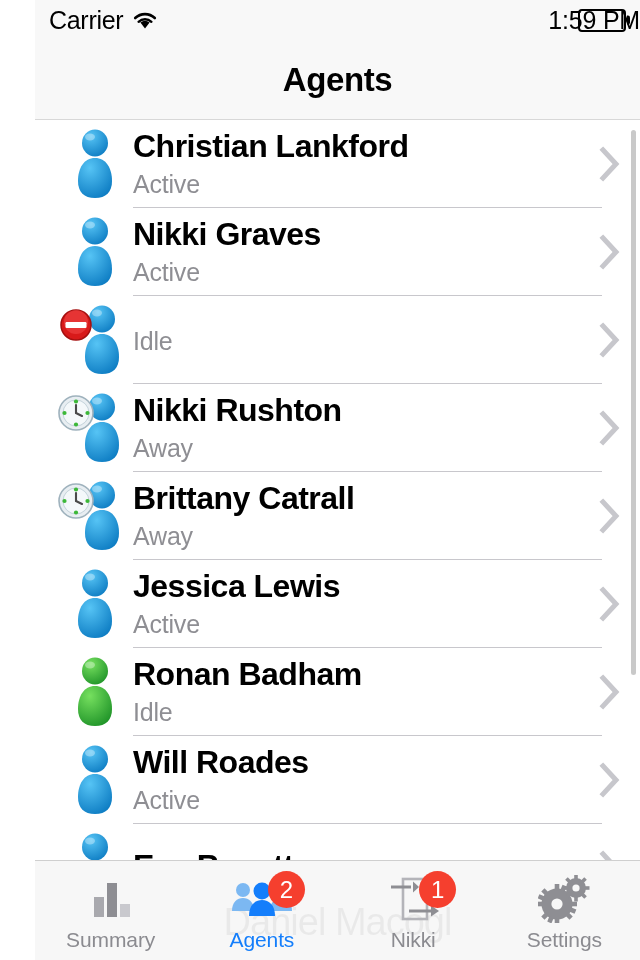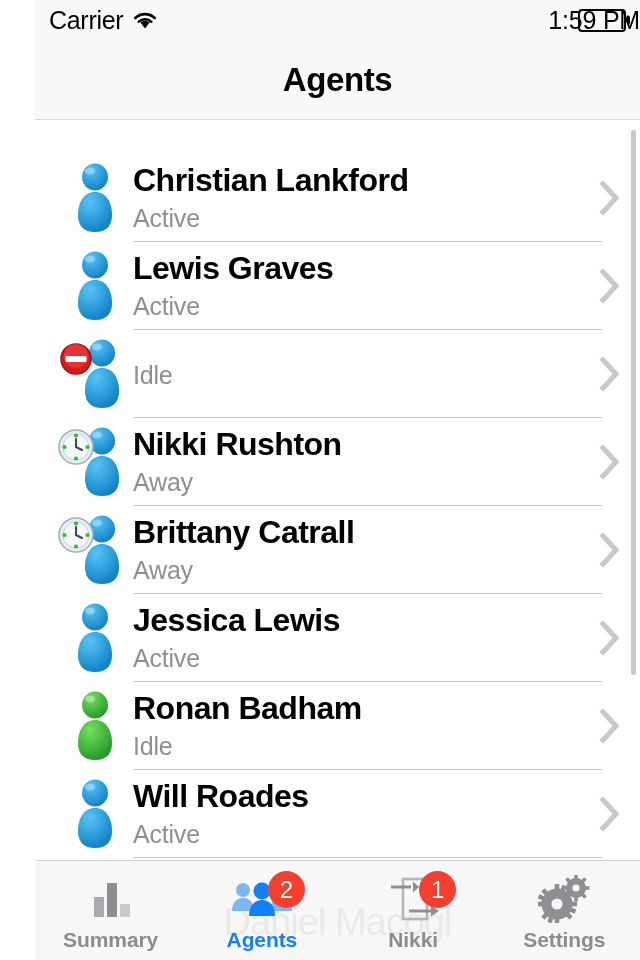--- a/index.html
+++ b/index.html
@@ -66,7 +66,7 @@
     flex:1 1 auto; position:relative; overflow:hidden;
     background:#ffffff;
   }
-  .list { position:relative;margin-top:34px; }
+  .list { position:relative; }
   .row {
     height:88px;
     display:flex; align-items:center;

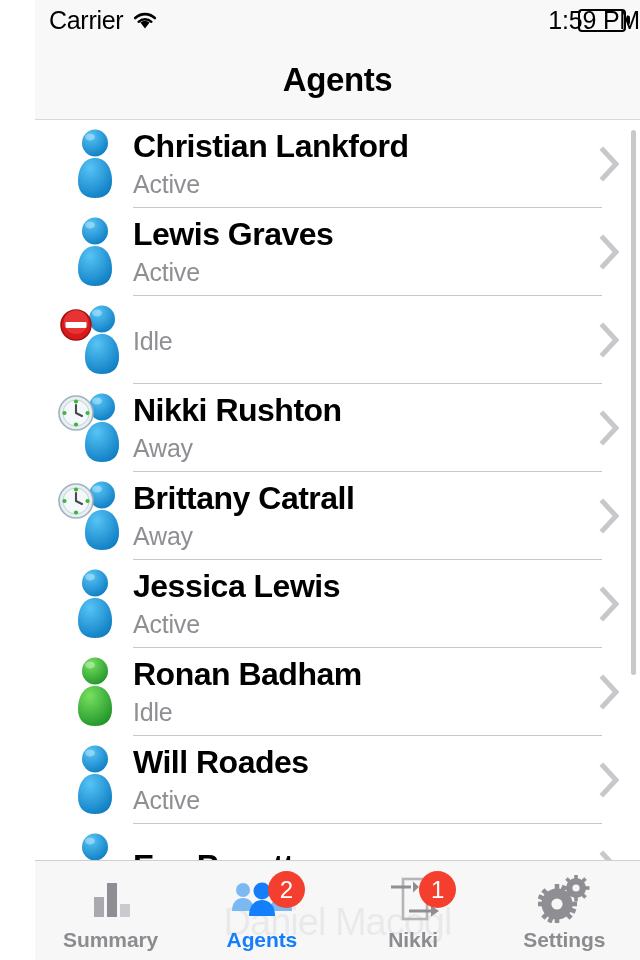--- a/index.html
+++ b/index.html
@@ -245,7 +245,7 @@
             </span>
           </div>
      <div class="row-body">
-       <div class="row-name">Lewis Graves</div>
+       <div class="row-name">Nikki Graves</div>
        <div class="row-status">Active</div>
        <div class="row-sep"></div>
      </div>

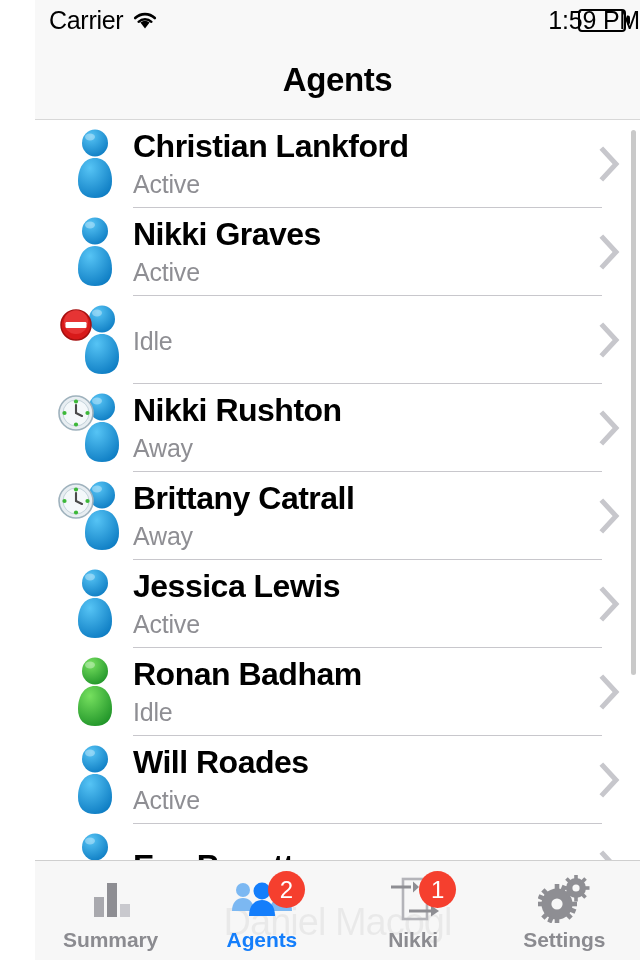--- a/index.html
+++ b/index.html
@@ -139,7 +139,7 @@
   }
   .tab-icon svg { display:block; }
   .tab-label {
-    font-size:21px; color:#8b8b90; letter-spacing:-0.1px;font-weight:bold;
+    font-size:21px; color:#8b8b90; letter-spacing:-0.1px;
   }
   .tab.active .tab-label { color:#147efb; }
   .badge {

